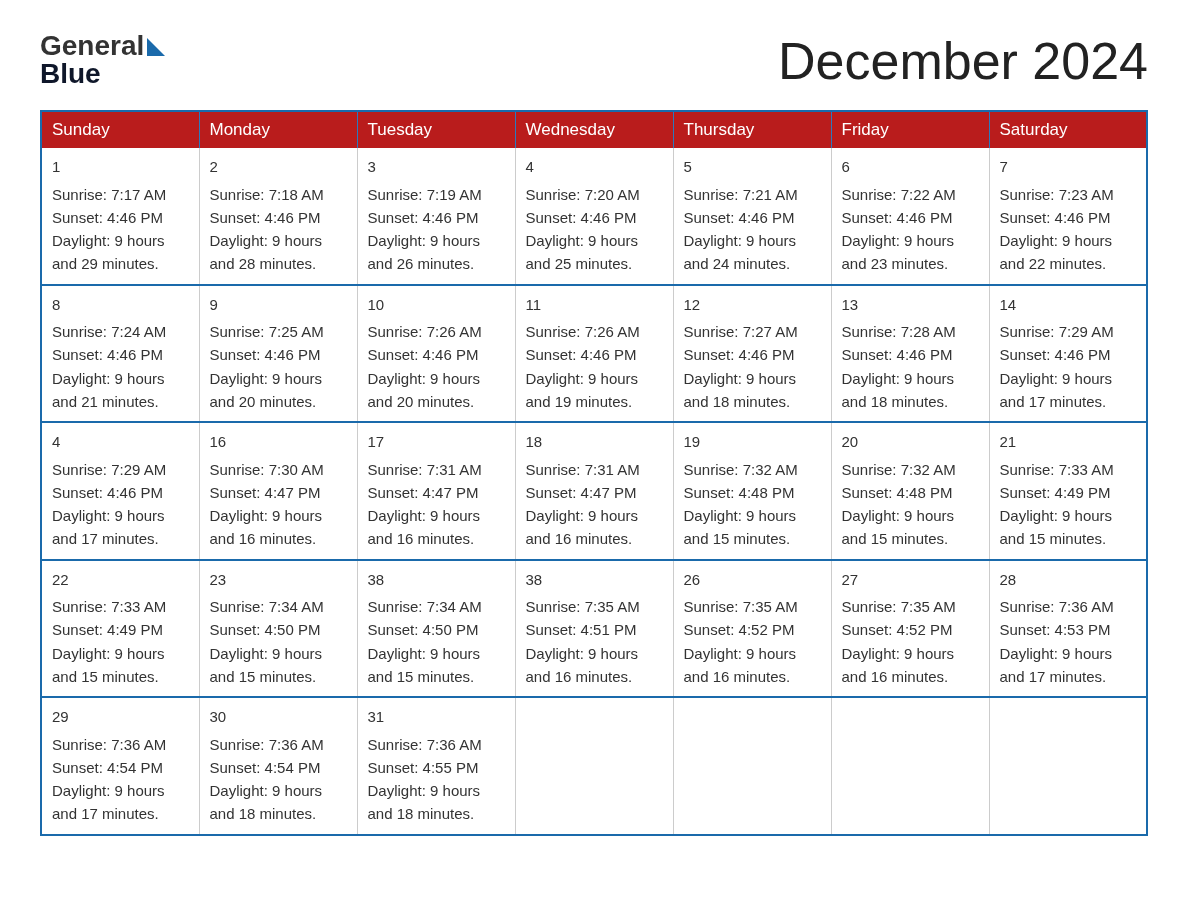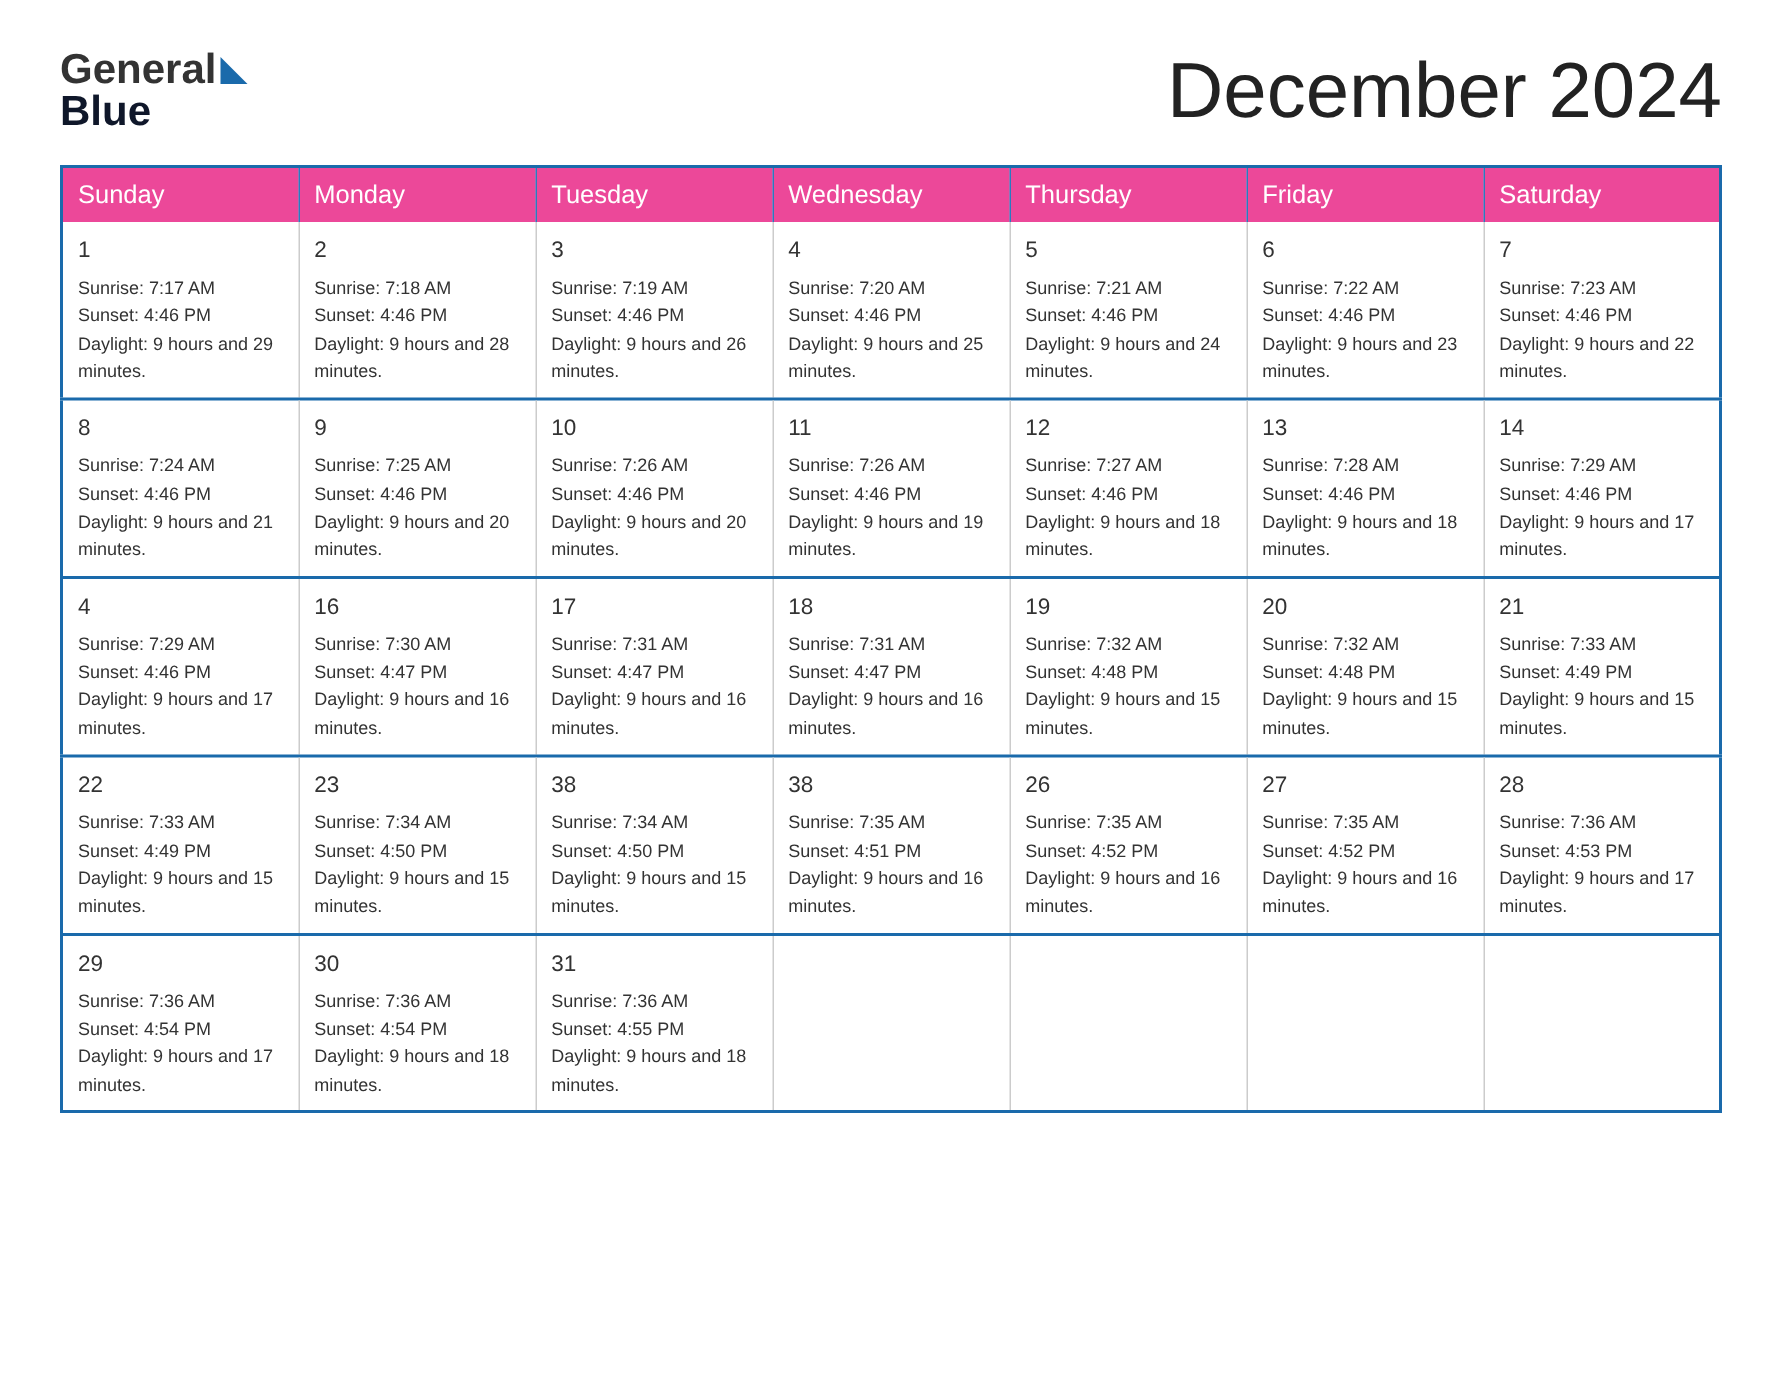--- a/index.html
+++ b/index.html
@@ -48,7 +48,7 @@
       border: 2px solid #1a6aab;
     }
     .calendar-table thead tr th {
-      background-color: #ec4899;
+      background-color: #b91c1c;
       color: #fff;
       font-size: 17px;
       font-weight: normal;

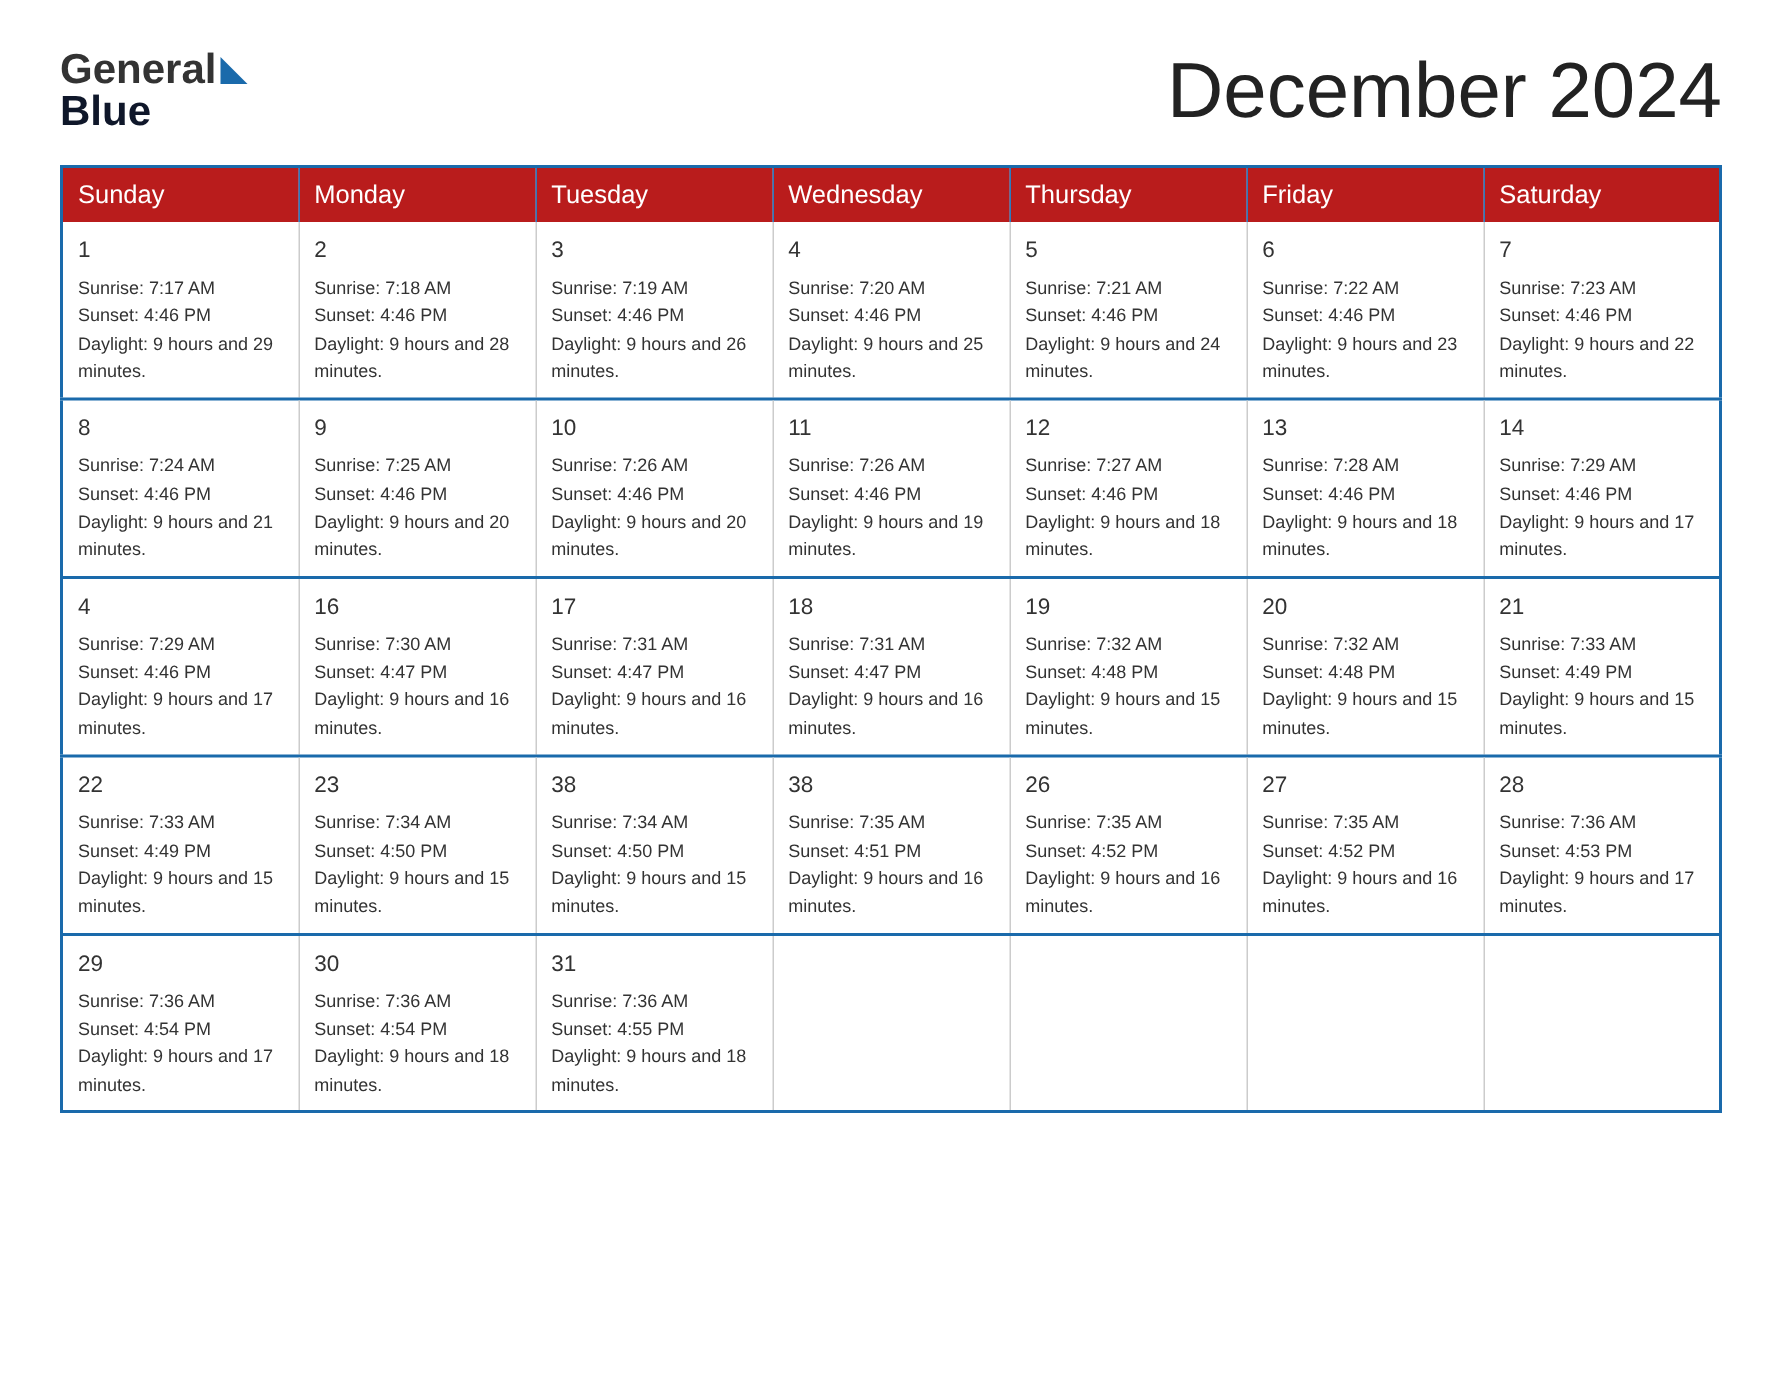--- a/index.html
+++ b/index.html
@@ -82,7 +82,7 @@
       display: block;
     }
     .day-info {
-      font-size: 12px;
+      font-size: 15px;
       line-height: 1.55;
     }
     .empty-cell {

